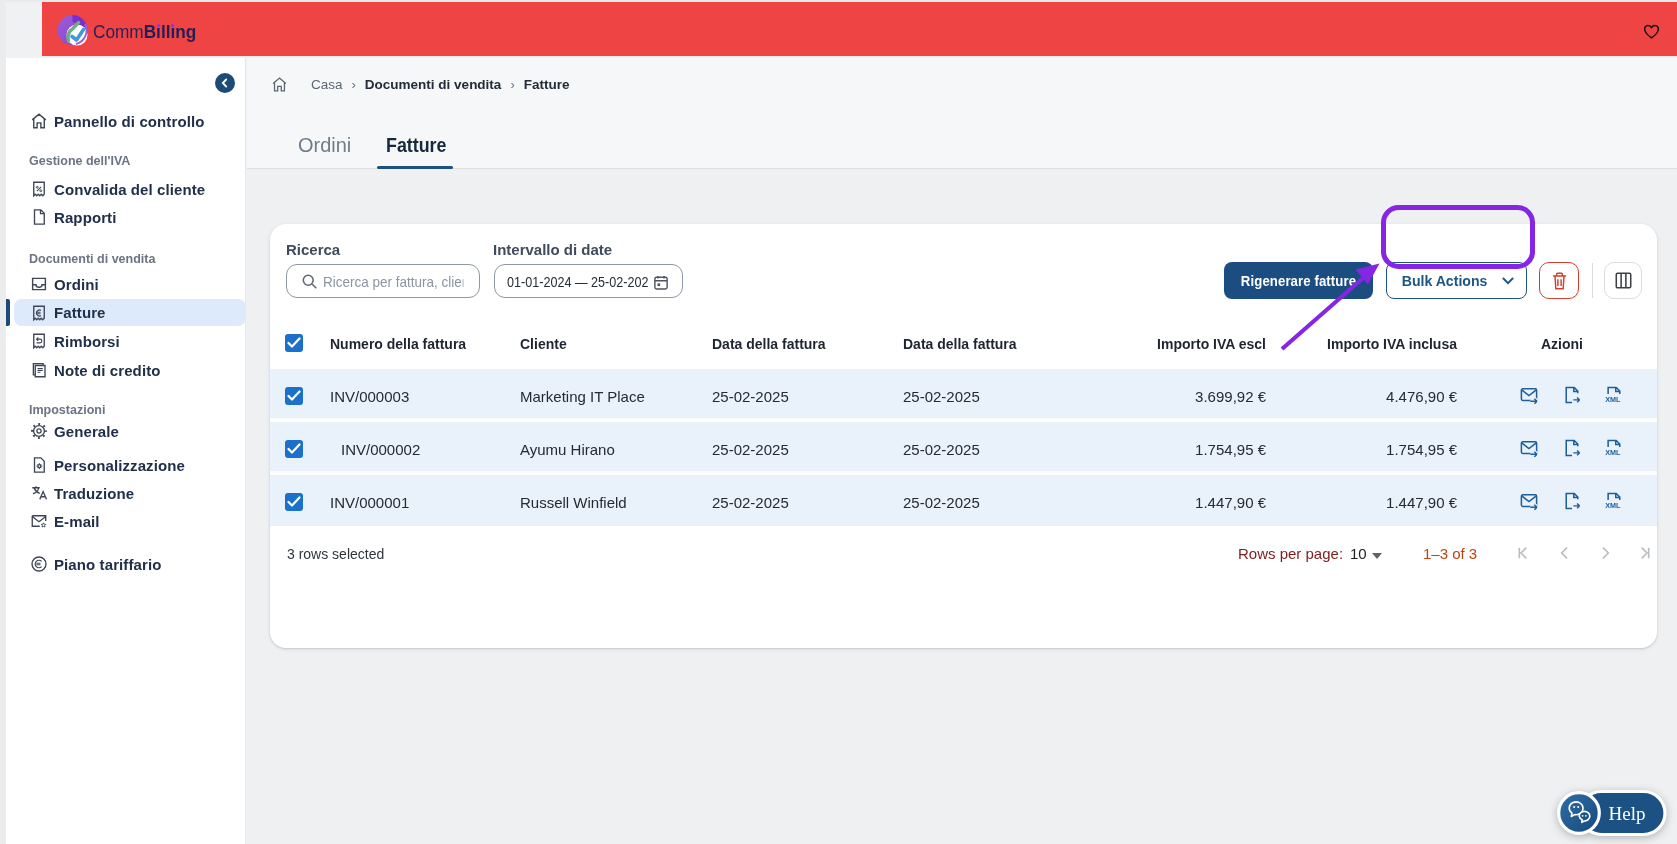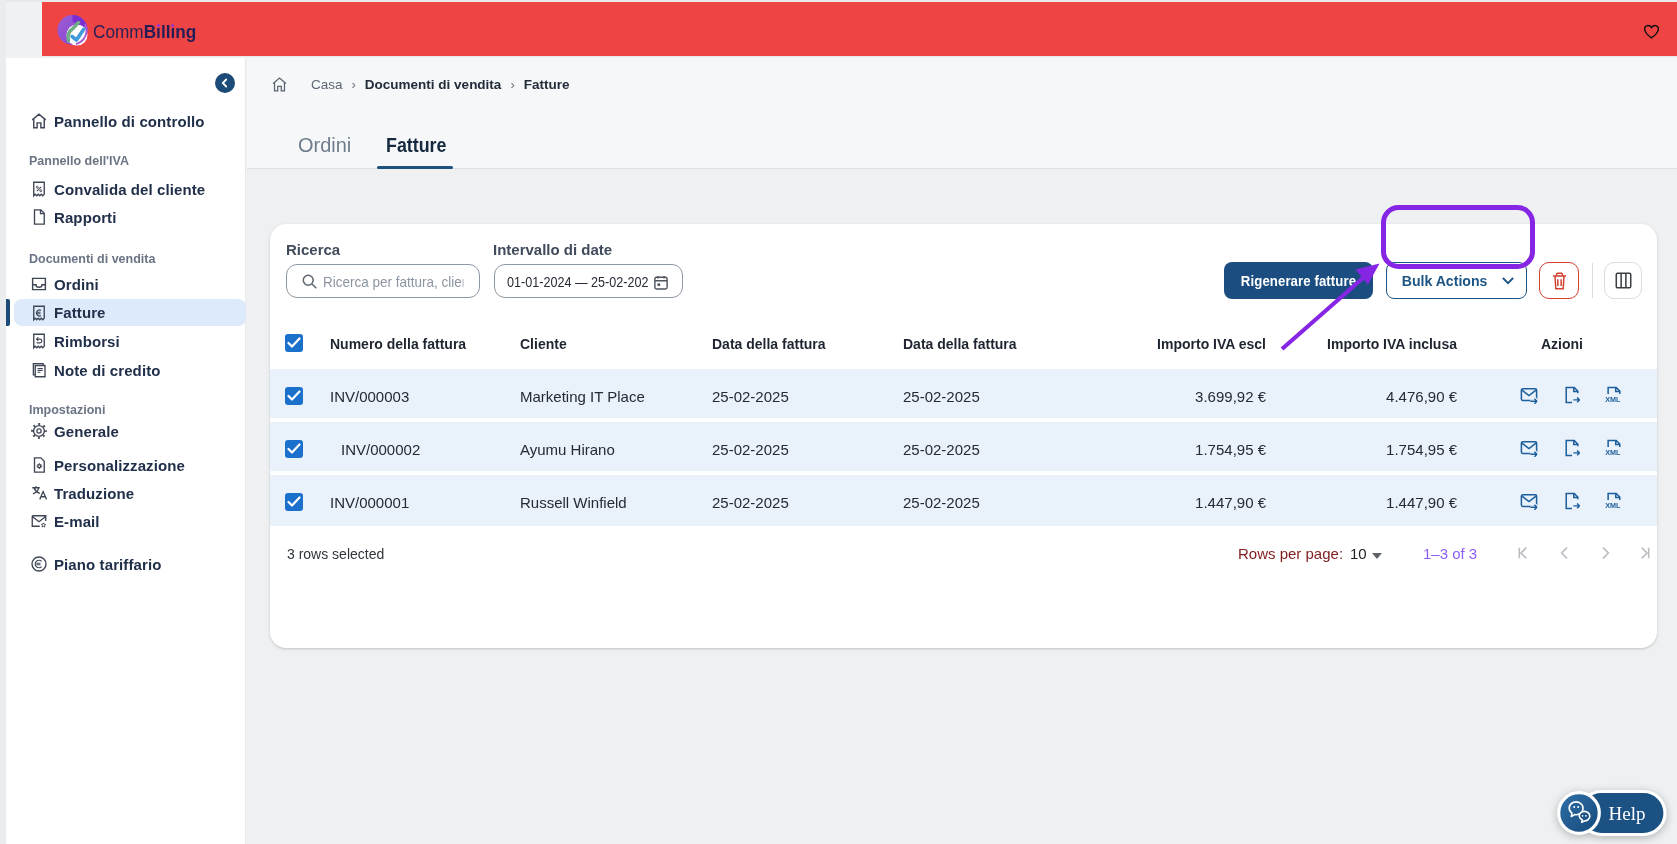--- a/index.html
+++ b/index.html
@@ -109,7 +109,7 @@
       </svg>
     <span class="lb">Pannello di controllo</span>
   </div>
-  <div class="navhead" style="top:96px">Pannello dell'IVA</div>
+  <div class="navhead" style="top:96px">Gestione dell'IVA</div>
   <div class="navitem" style="top:117px">
     <svg class="ic" viewBox="0 0 24 24" fill="none" stroke="#3e4655" stroke-width="1.8">
         <path d="M5 3 H19 V19 L17 21 L15 19 L13 21 L11 19 L9 21 L7 19 L5 21 Z"></path>

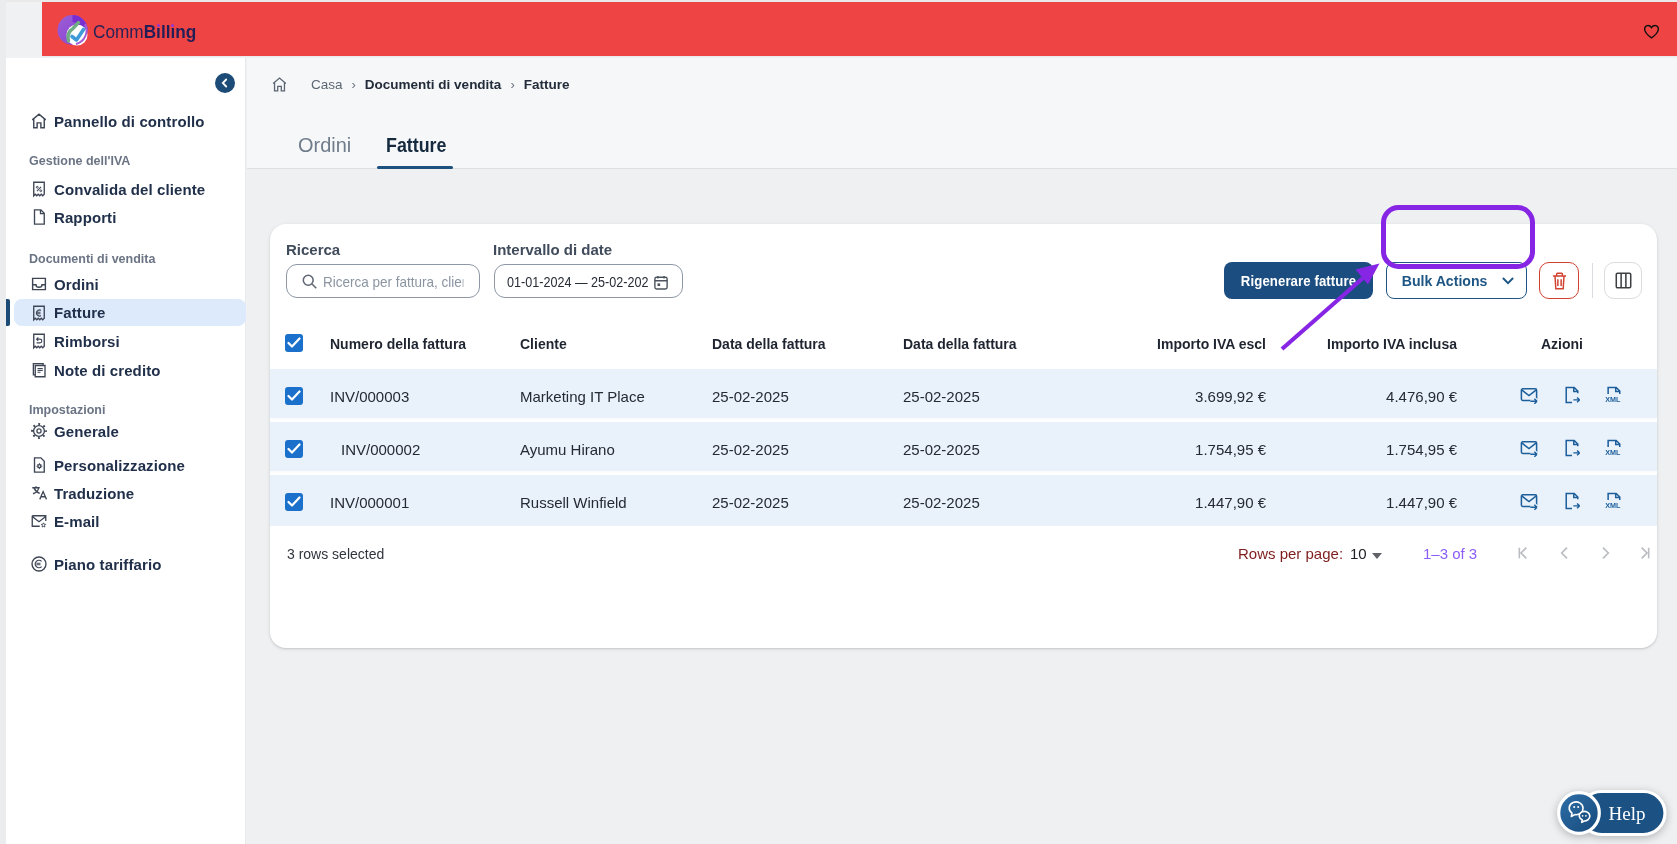--- a/index.html
+++ b/index.html
@@ -377,7 +377,7 @@
       <svg style="position:absolute; left:1102px; top:27px" width="10" height="6" viewBox="0 0 10 6">
           <path d="M0 0 L10 0 L5 6 Z" fill="#5f6368"></path>
         </svg>
-      <span style="position:absolute; left:1153px; top:19px; color:#8b5cf6; font-size:15px">1–3 of 3</span>
+      <span style="position:absolute; left:1153px; top:19px; color:#c2410c; font-size:15px">1–3 of 3</span>
       <svg style="position:absolute; left:1245px; top:19px" width="16" height="16" viewBox="0 0 24 24" fill="none" stroke="#b9bcc1" stroke-width="2.4">
           <path d="M17 4 L9 12 L17 20 M6.5 4 V20"></path>
         </svg>

